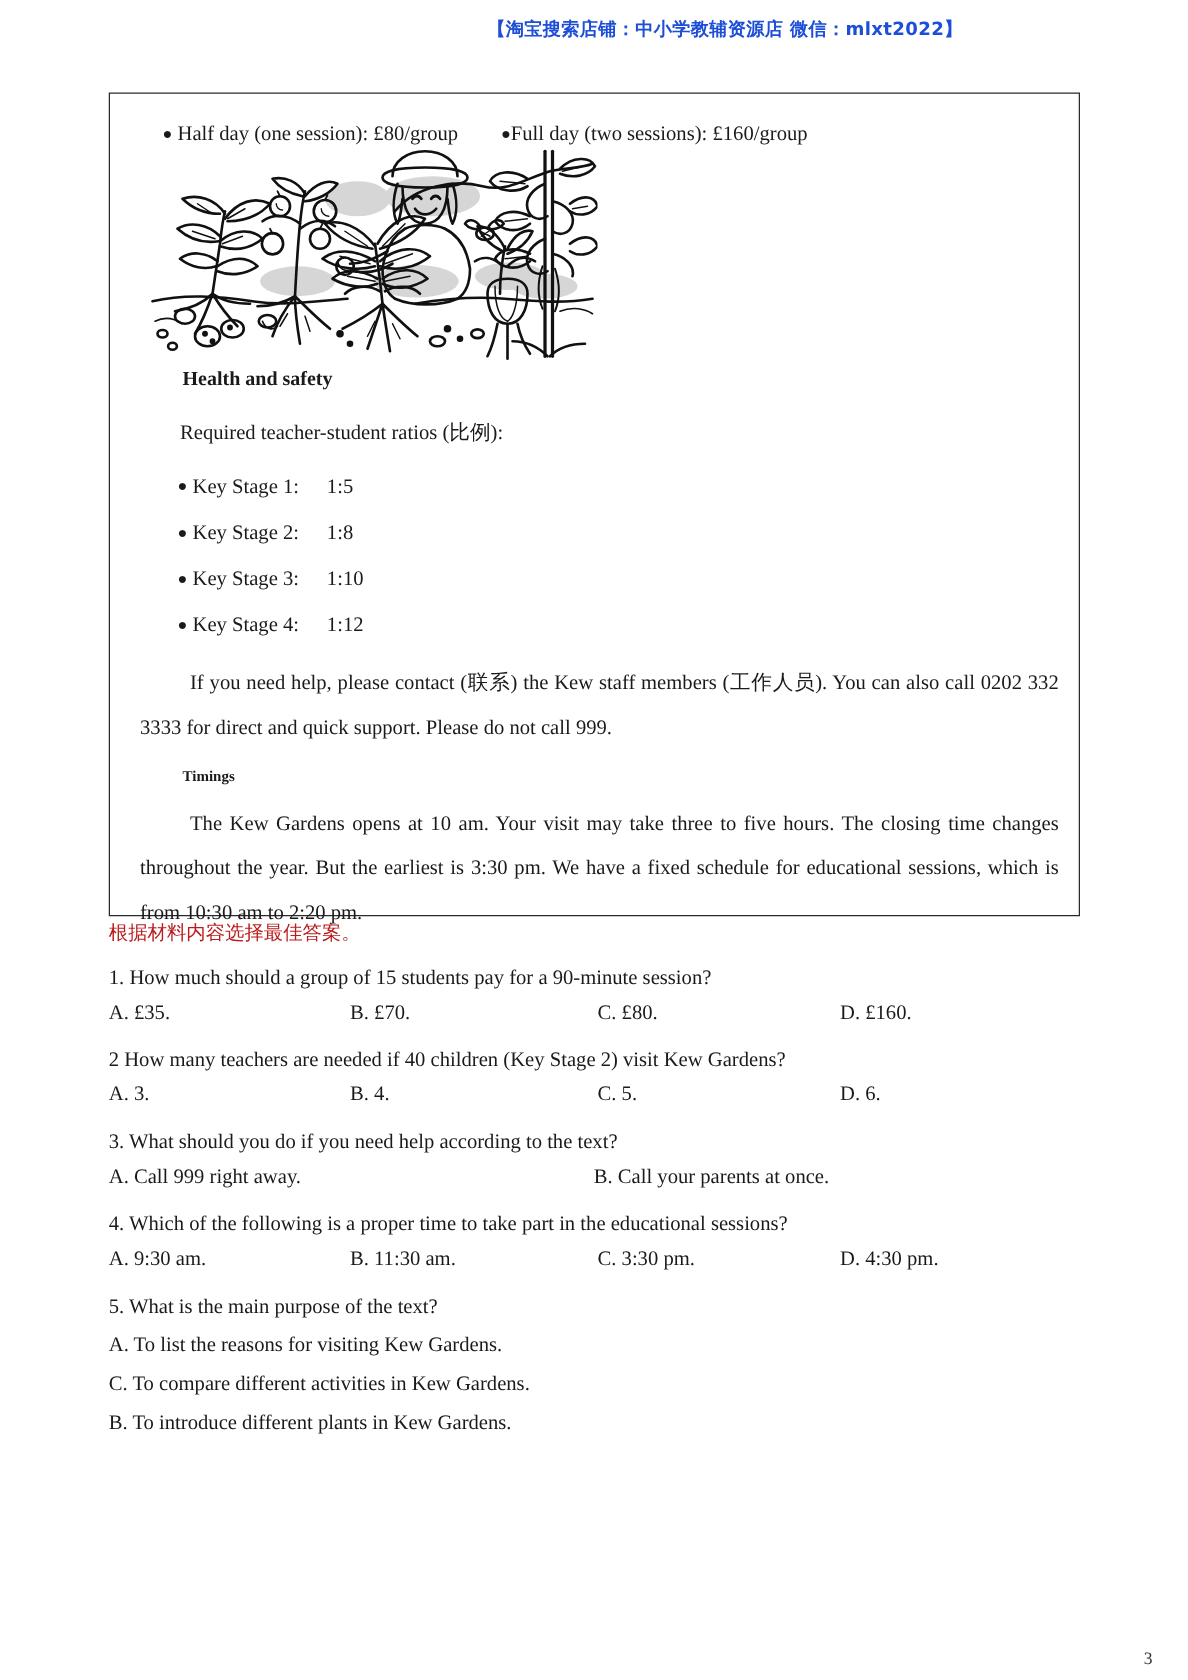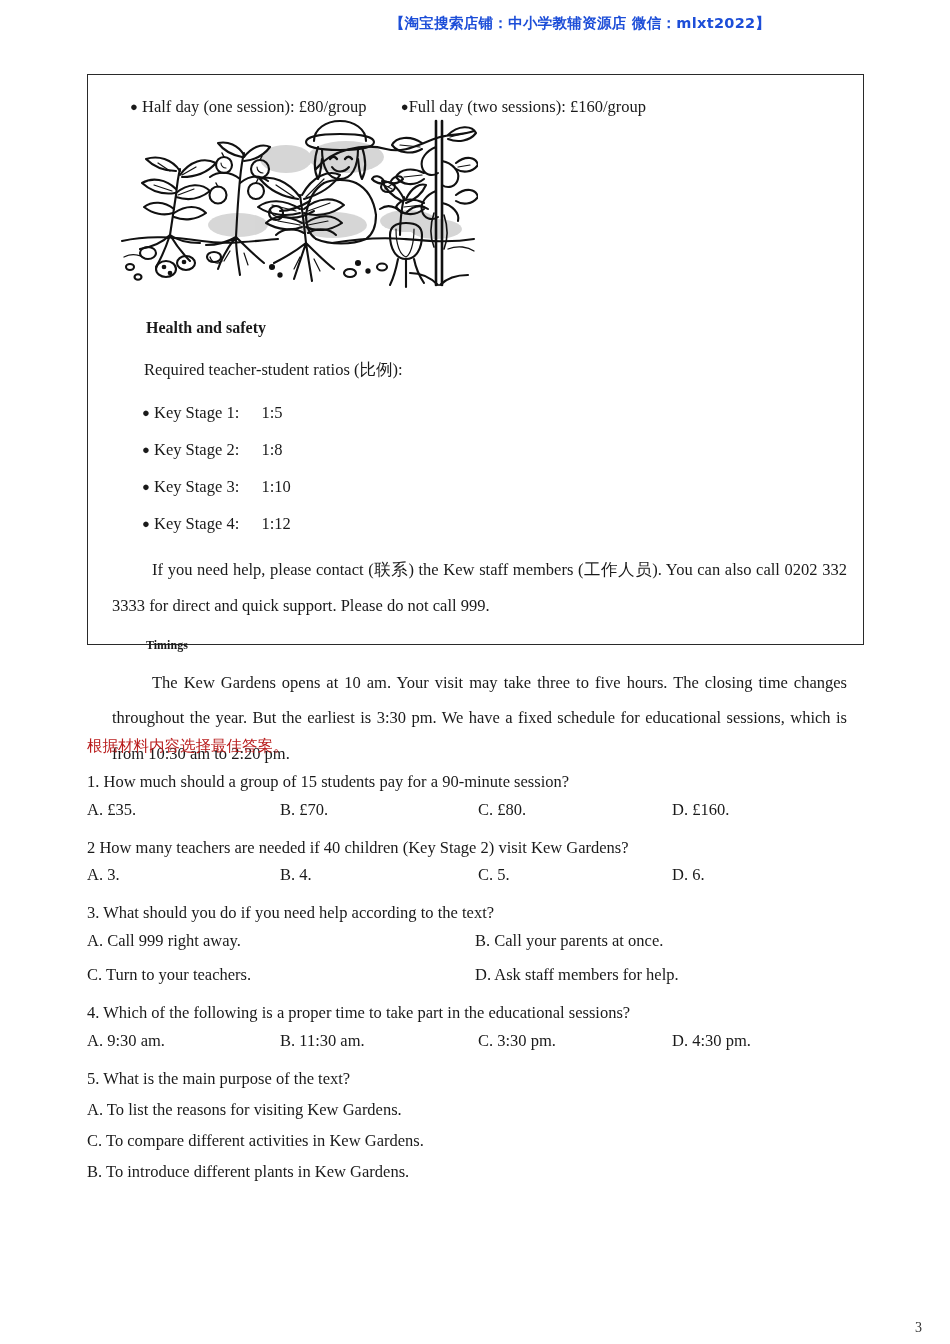--- a/index.html
+++ b/index.html
@@ -39,7 +39,7 @@
     left: 87px;
     top: 74px;
     width: 777px;
-    height: 571px;
+    height: 659px;
     border: 1.4px solid #2a2a2a;
     background: #fff;
     padding: 12px 16px 0 16px;

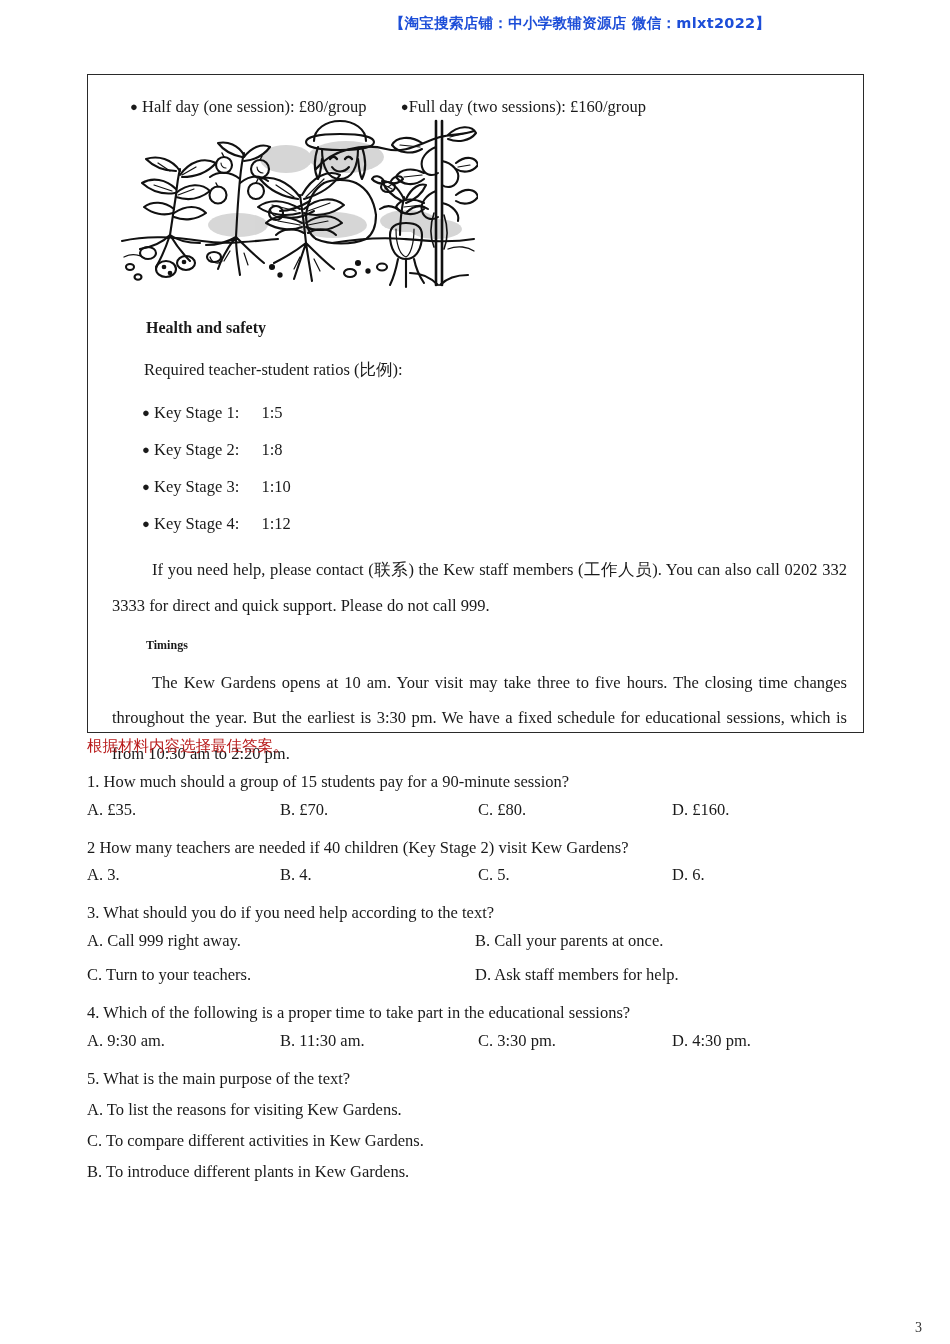--- a/index.html
+++ b/index.html
@@ -313,7 +313,7 @@
     </svg>
   </div>
 
-  <div style="position:absolute; left:16px; top:244px; width:745px;">
+  <div style="position:absolute; left:16px; top:220px; width:745px;">
     <p class="sec-head">Health and safety</p>
     <p class="body-line" style="padding-top:22px;">Required teacher-student ratios (比例):</p>
 

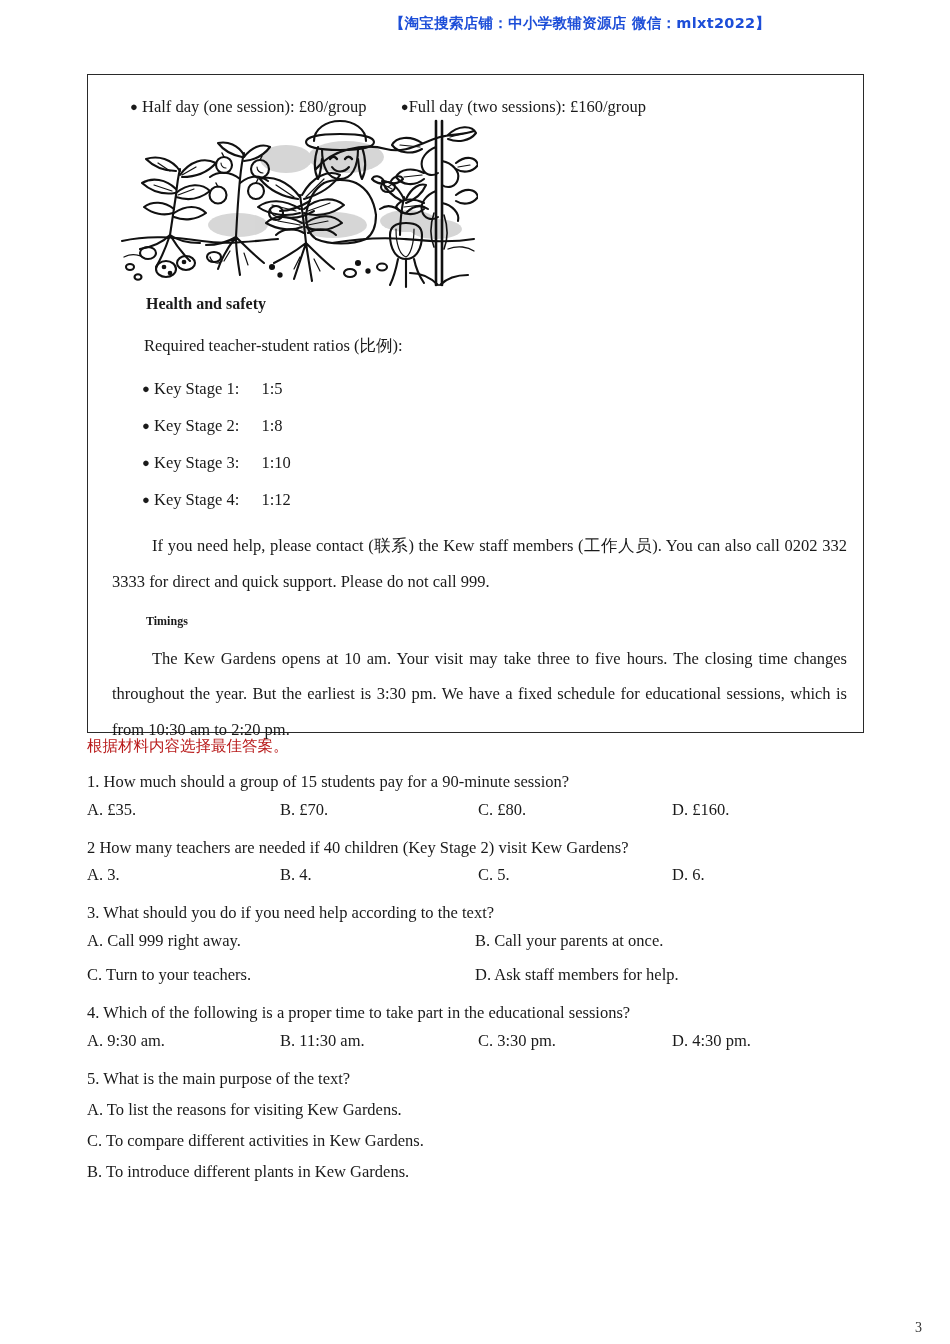--- a/index.html
+++ b/index.html
@@ -374,10 +374,6 @@
     <span class="opt opt-h0">A. Call 999 right away.</span>
     <span class="opt opt-h1">B. Call your parents at once.</span>
   </div>
-  <div class="opt-row">
-    <span class="opt opt-h0">C. Turn to your teachers.</span>
-    <span class="opt opt-h1">D. Ask staff members for help.</span>
-  </div>
 
   <p class="q-stem">4. Which of the following is a proper time to take part in the educational sessions?</p>
   <div class="opt-row">

